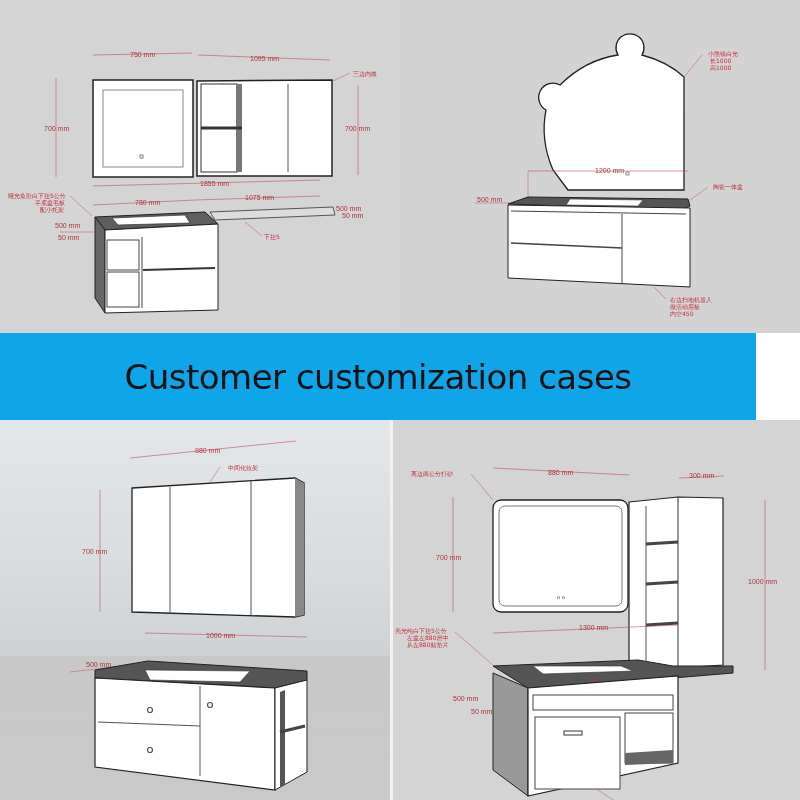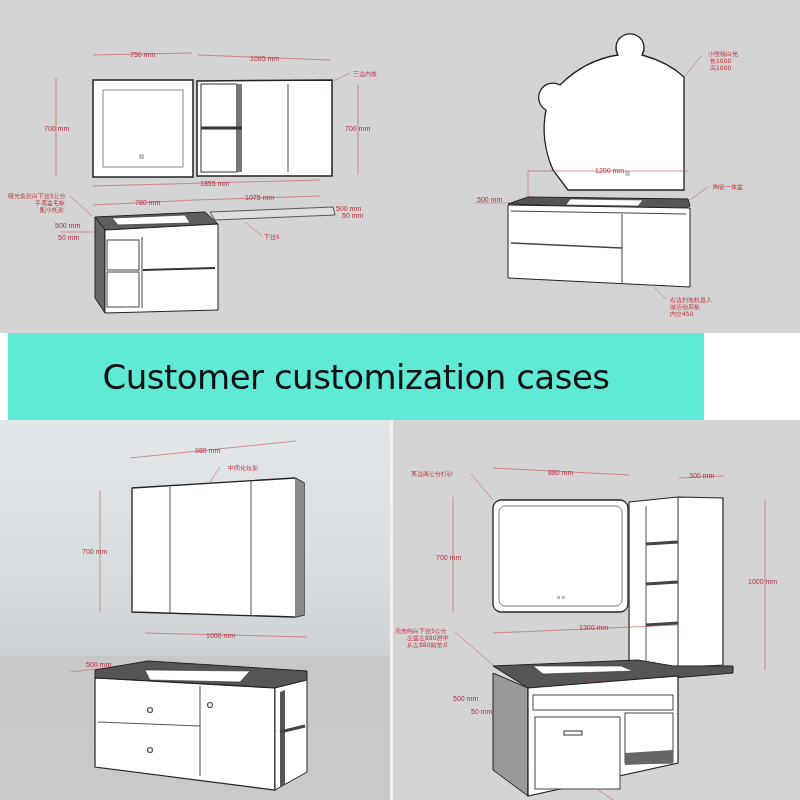--- a/index.html
+++ b/index.html
@@ -10,7 +10,7 @@
   .p3{left:0;top:420px;width:390px;height:380px;background:linear-gradient(#e4e7ea 0%,#d9dcdf 40%,#cfd2d4 62%,#c8c8c8 62%,#c9c9c9 100%);}
   .p4{left:393px;top:420px;width:407px;height:380px;background:#d4d4d4;}
   .gap{position:absolute;left:390px;top:420px;width:3px;height:380px;background:#f2f2f2;}
-  .banner{position:absolute;left:8px;top:333px;width:696px;height:87px;background:#5eead4;display:flex;align-items:center;justify-content:center;}
+  .banner{position:absolute;left:0;top:333px;width:756px;height:87px;background:#0ea5e9;display:flex;align-items:center;justify-content:center;}
   .banner-title{font-family:"DejaVu Sans",sans-serif;font-size:34px;color:#111;letter-spacing:-0.5px;}
   svg{position:absolute;left:0;top:0;}
   .dim{font-family:"Liberation Sans",sans-serif;font-size:7px;fill:#b0323c;}

